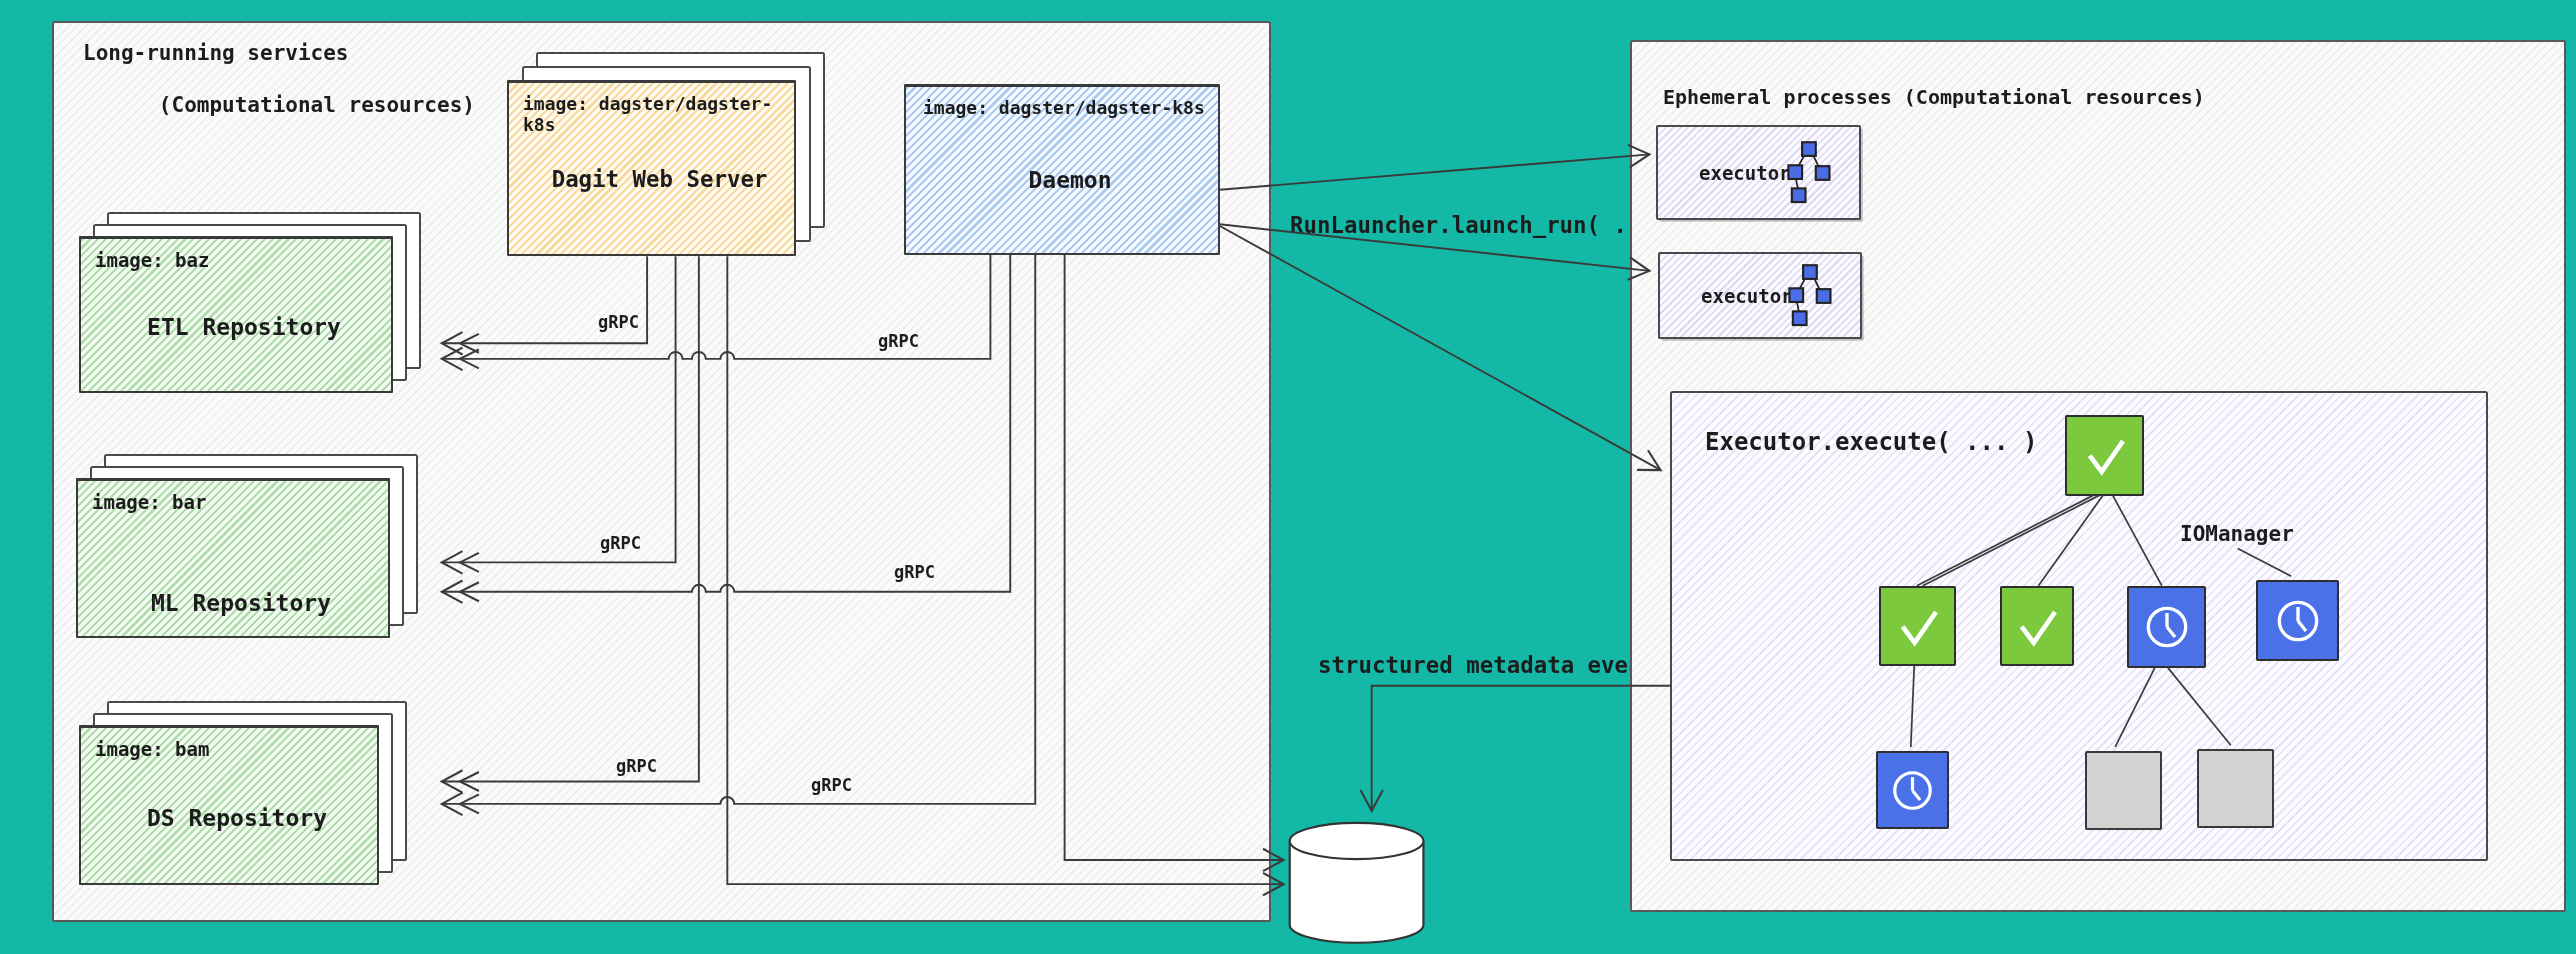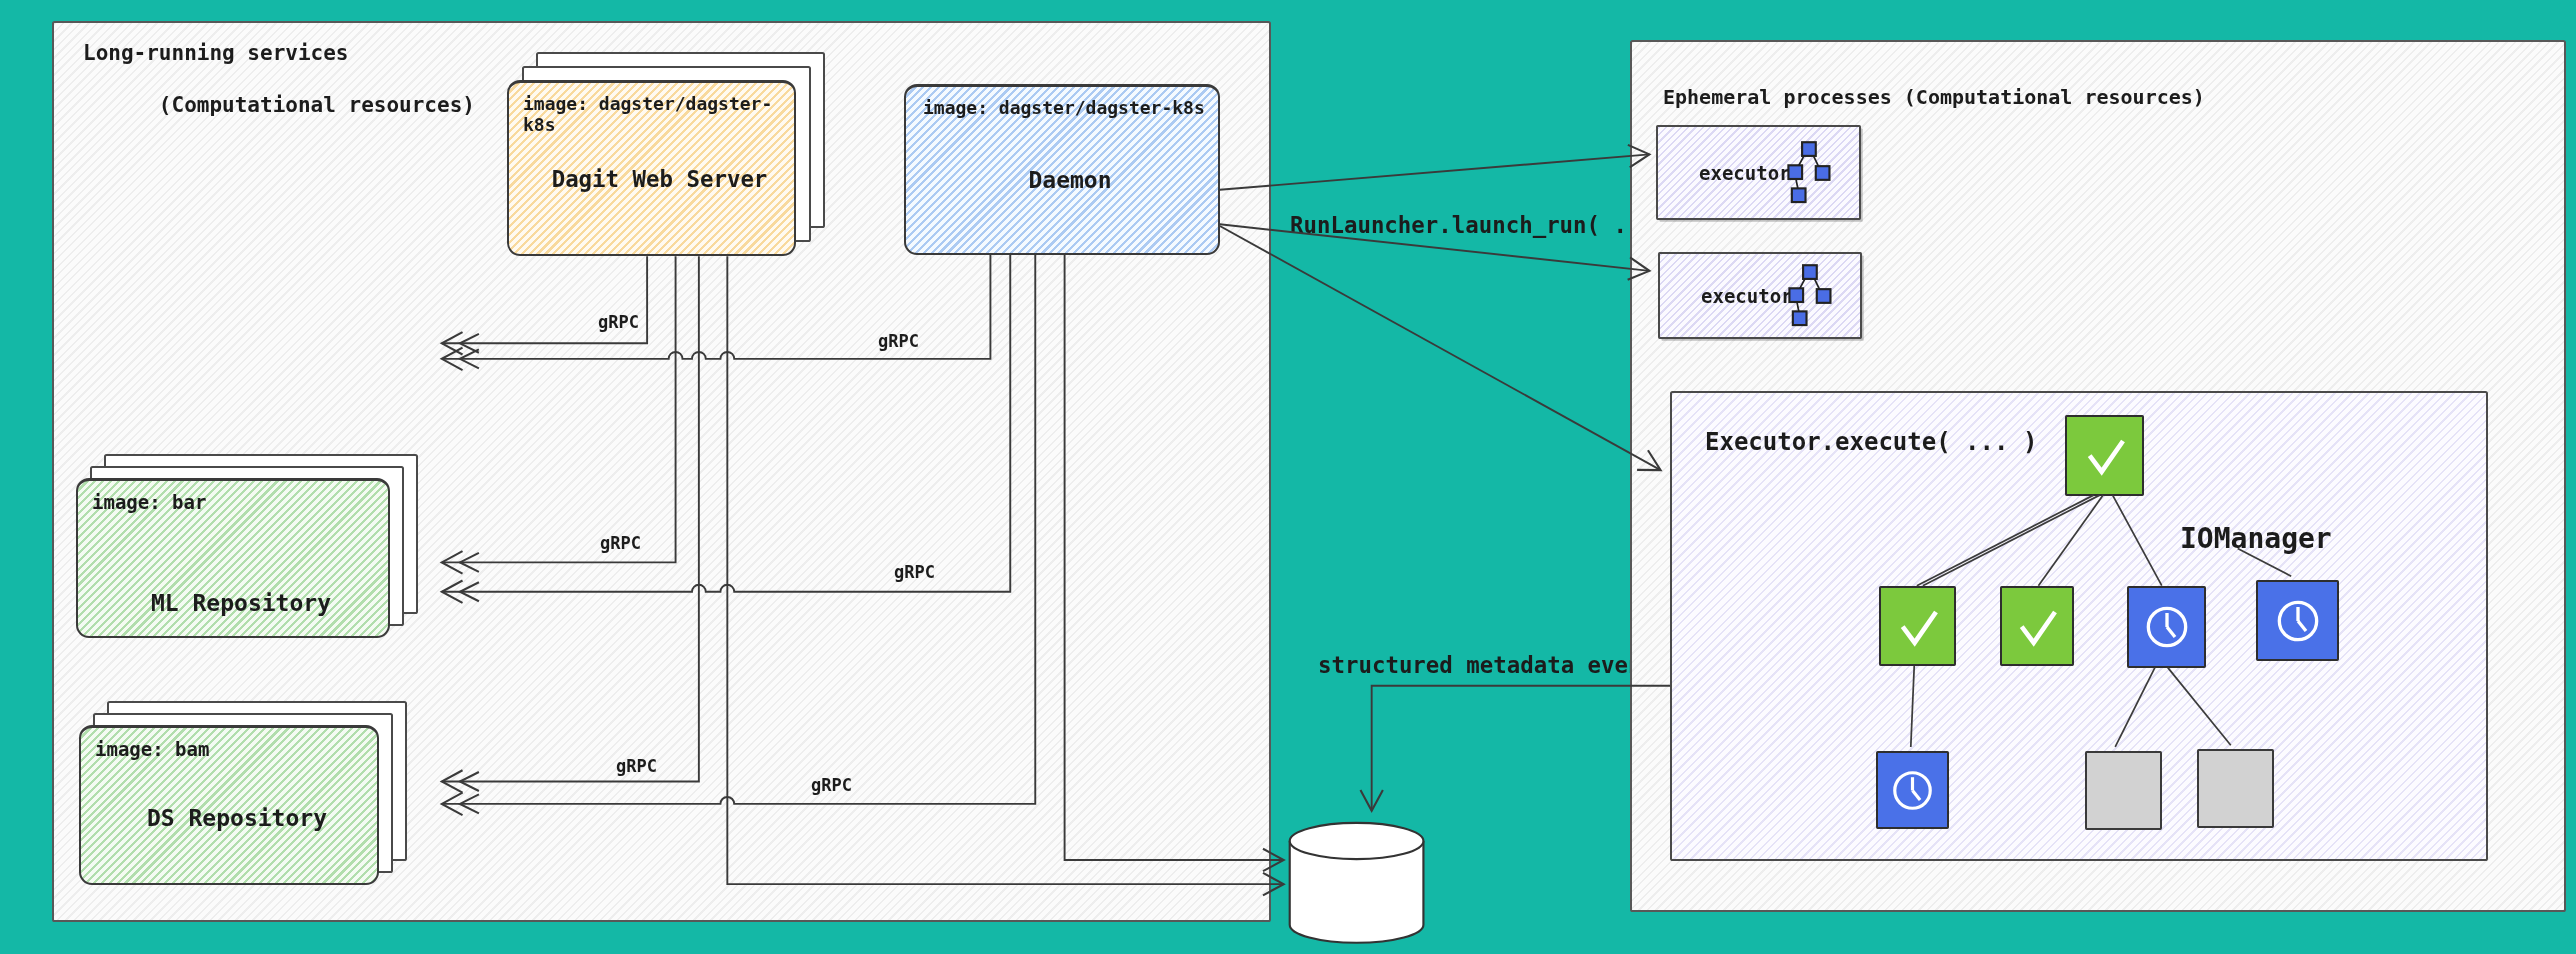--- a/index.html
+++ b/index.html
@@ -18,7 +18,7 @@
   .panel{position:absolute;border:2.6px solid #585858;border-radius:2.6px;}
   .panel-title{position:absolute;font-size:21px;font-weight:600;line-height:26px;white-space:pre;}
 
-  .node-box{position:absolute;border:2.6px solid #3a3a3a;border-top-width:3.5px;border-radius:13px;box-sizing:border-box;}
+  .node-box{position:absolute;border:2.6px solid #3a3a3a;border-top-width:3.5px;border-radius:1px;box-sizing:border-box;}
   .sheet{position:absolute;background:#ffffff;border:2.2px solid #4a4a4a;border-radius:2.6px;box-sizing:border-box;}
   .img-label{position:absolute;left:14px;top:10.4px;font-size:19px;font-weight:600;}
   .box-title{position:absolute;left:0;right:0;top:50%;transform:translateY(-50%);text-align:center;font-size:23px;font-weight:600;padding-left:16px;}

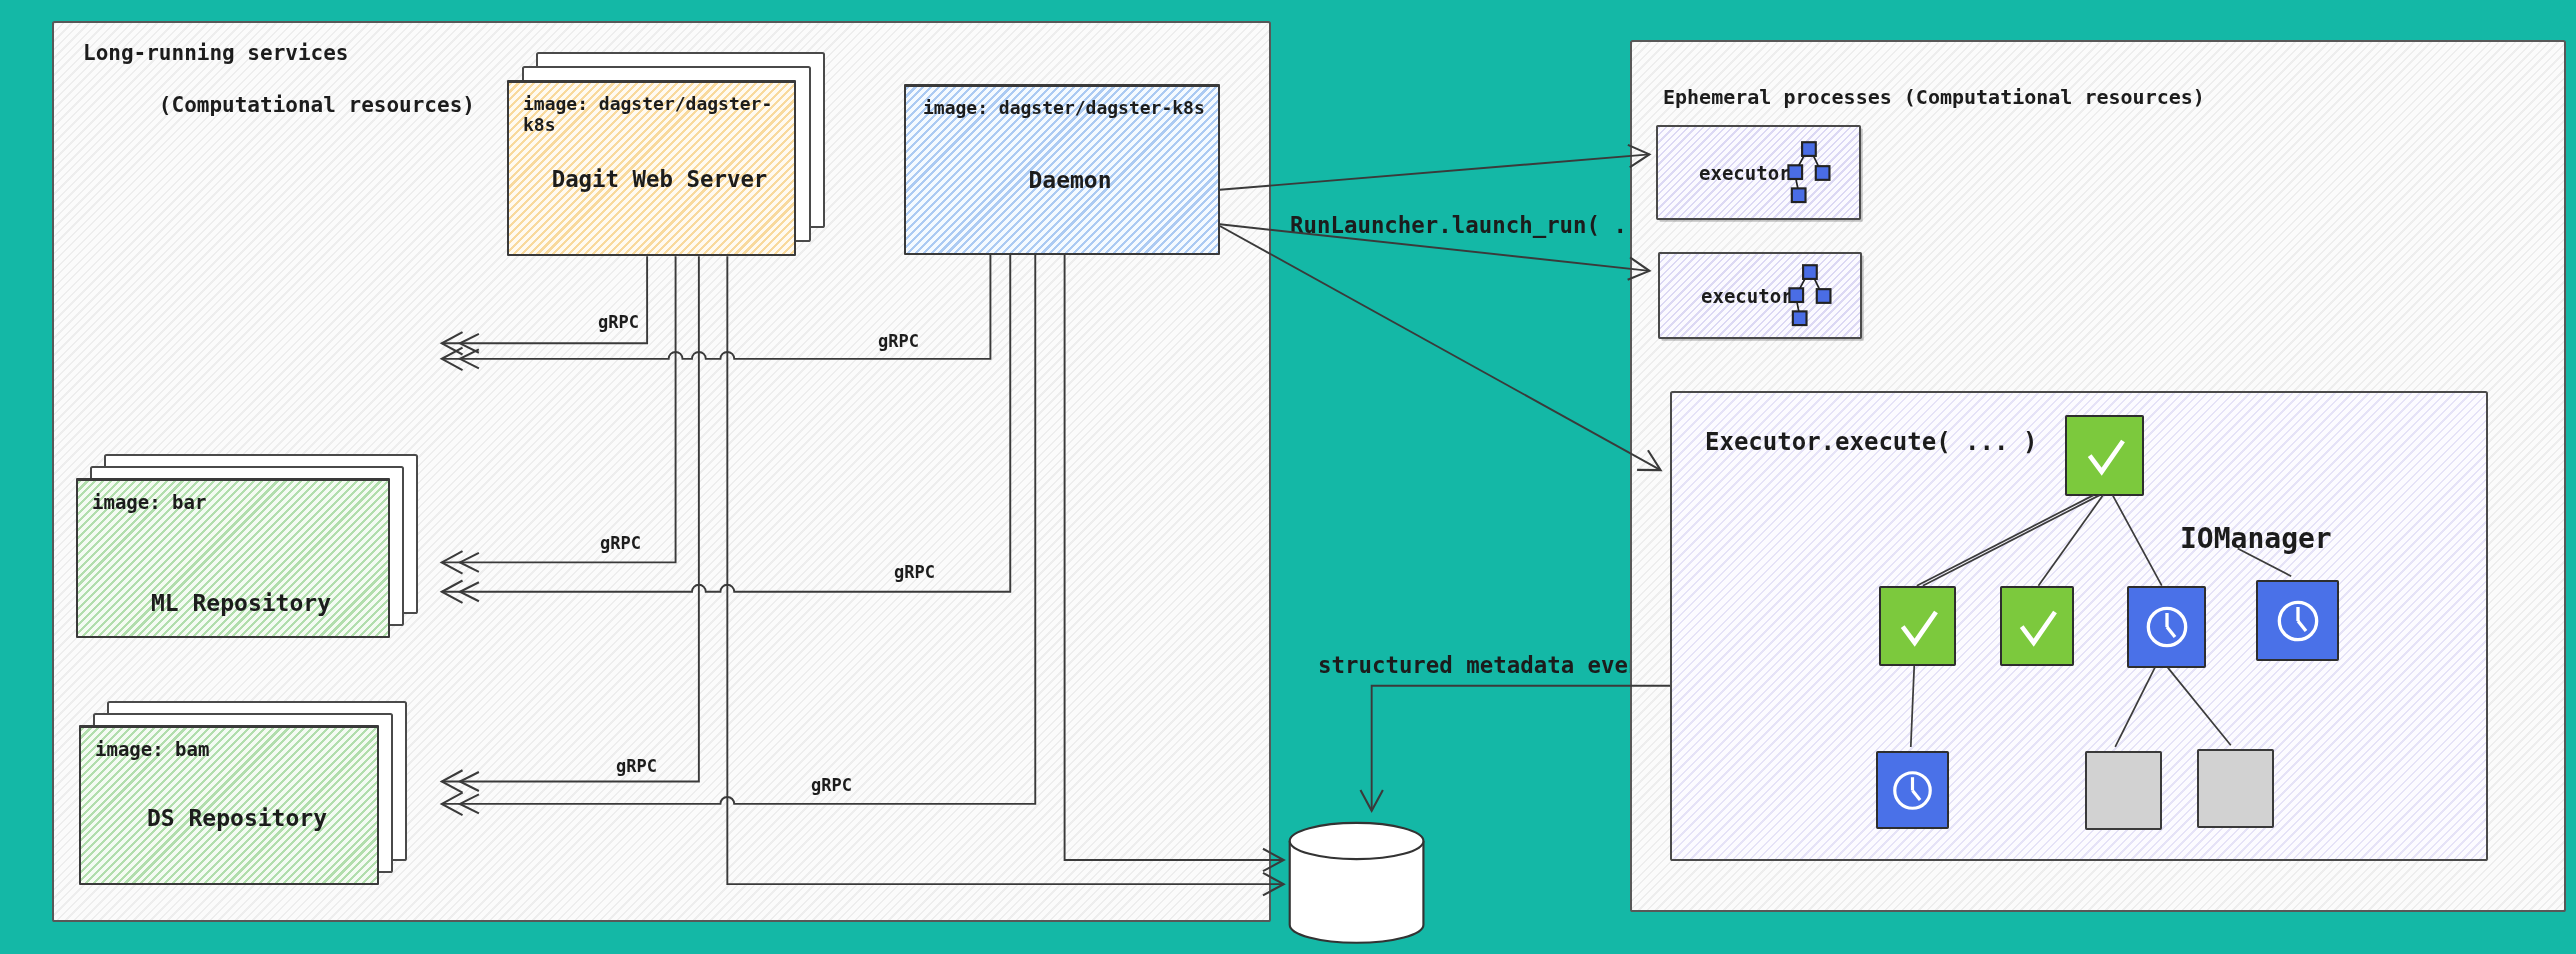--- a/index.html
+++ b/index.html
@@ -51,6 +51,14 @@
     </div>
   </div>
 
+  <div class="abs" style="left:79px;top:236px;width:314px;height:157px;">
+    <div class="sheet" style="left:28px;top:-24px;width:314px;height:157px;"></div>
+    <div class="sheet" style="left:14px;top:-12px;width:314px;height:157px;"></div>
+    <div class="node-box hatch-green" style="left:0;top:0;width:314px;height:157px;">
+      <div class="img-label">image: baz</div>
+      <div class="box-title" style="top:58%;">ETL Repository</div>
+    </div>
+  </div>
 
   <div class="abs" style="left:76px;top:478px;width:314px;height:160px;">
     <div class="sheet" style="left:28px;top:-24px;width:314px;height:160px;"></div>

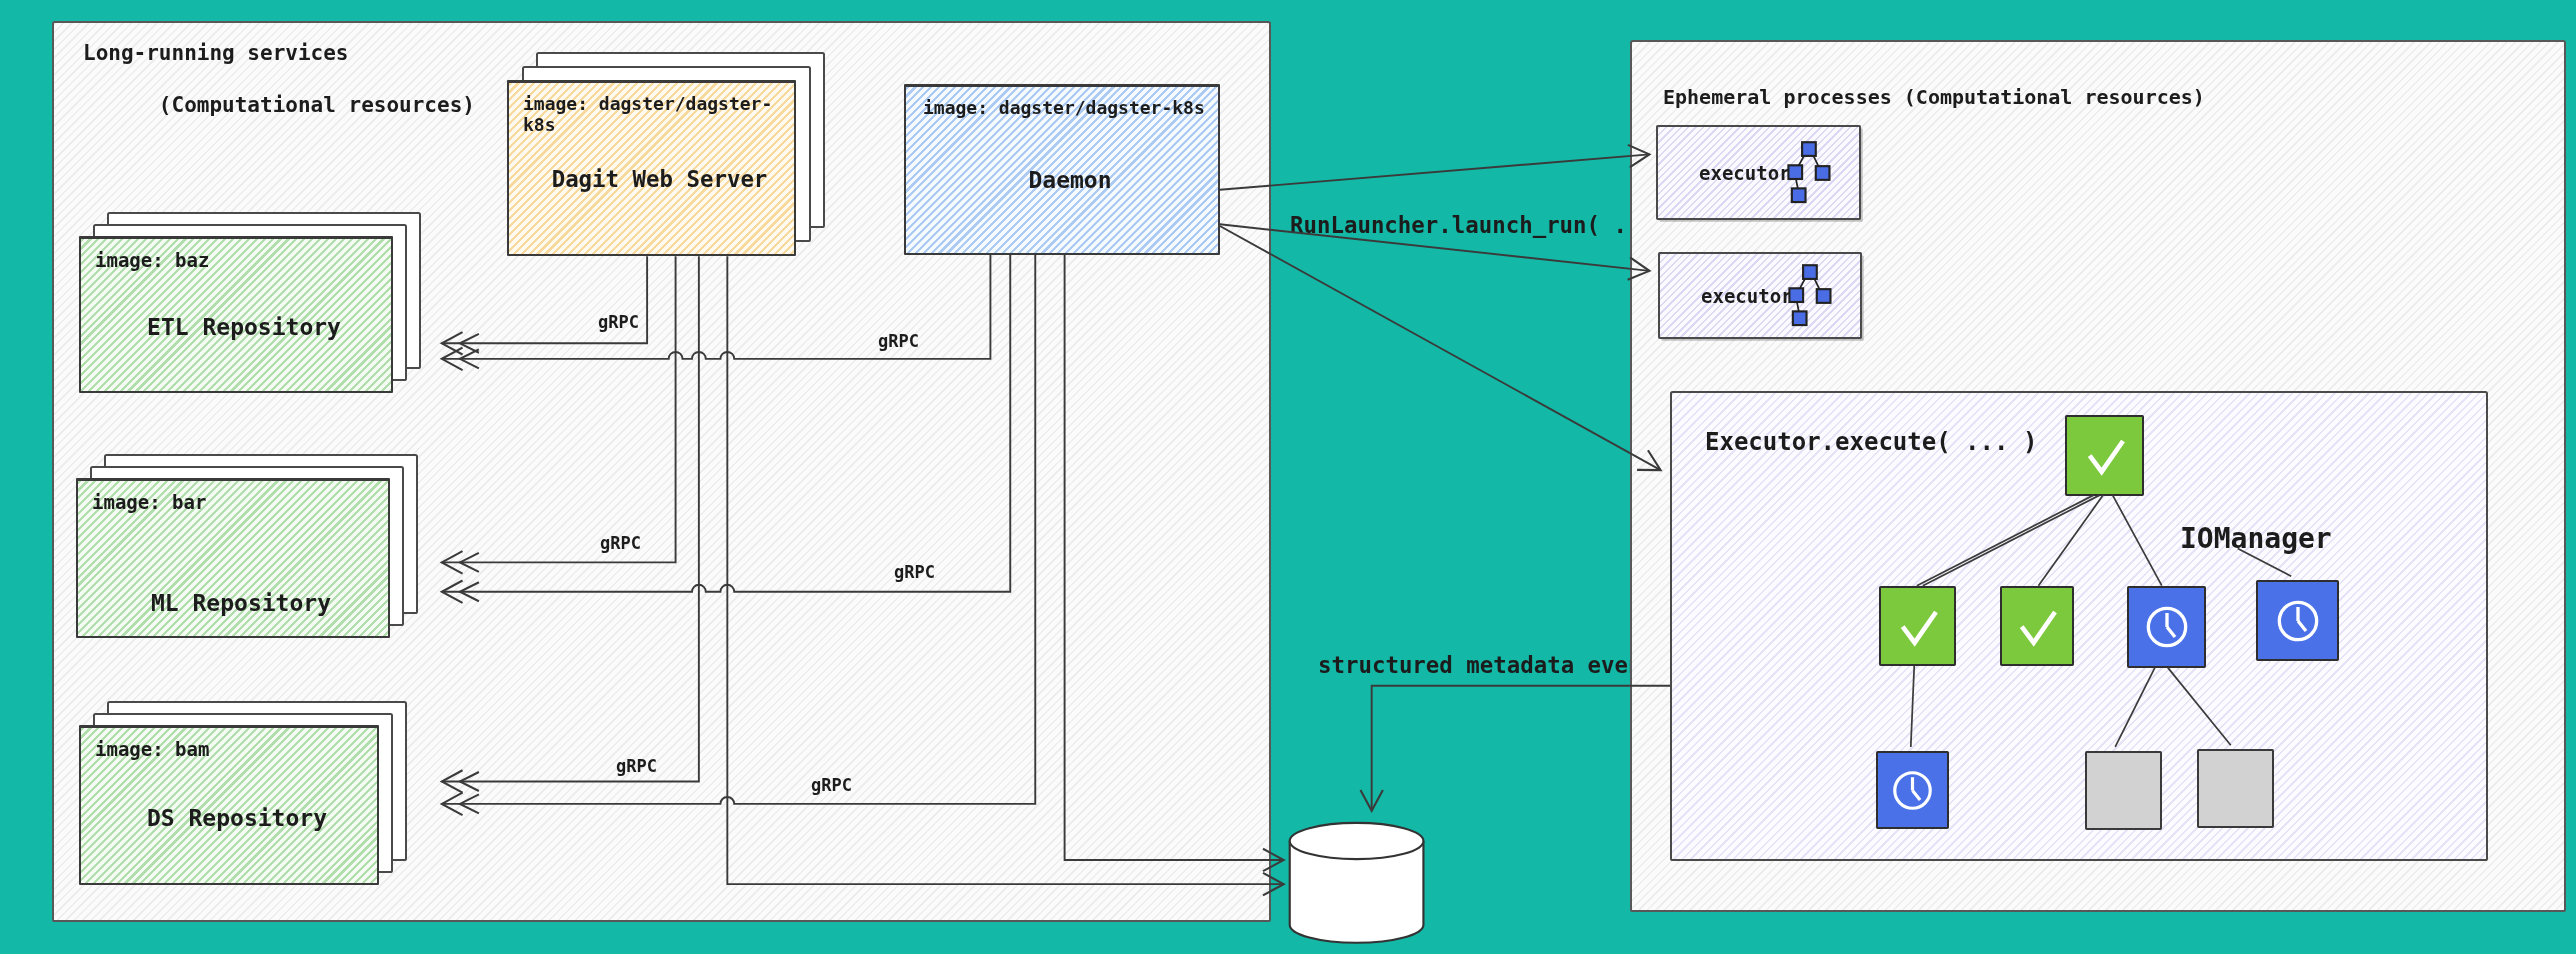--- a/index.html
+++ b/index.html
@@ -35,7 +35,7 @@
   .op-blue{background:#4a71e8;}
   .op-gray{background:#d2d2d2;border-color:#3a3a3a;}
 
-  .io-label{position:absolute;font-size:28px;font-weight:600;}
+  .io-label{position:absolute;font-size:21px;font-weight:600;}
   .db-label{position:absolute;font-family:"Liberation Sans","DejaVu Sans",sans-serif;font-size:20px;text-align:center;}
   svg{display:block;}
   .overlay{position:absolute;left:0;top:0;pointer-events:none;}

